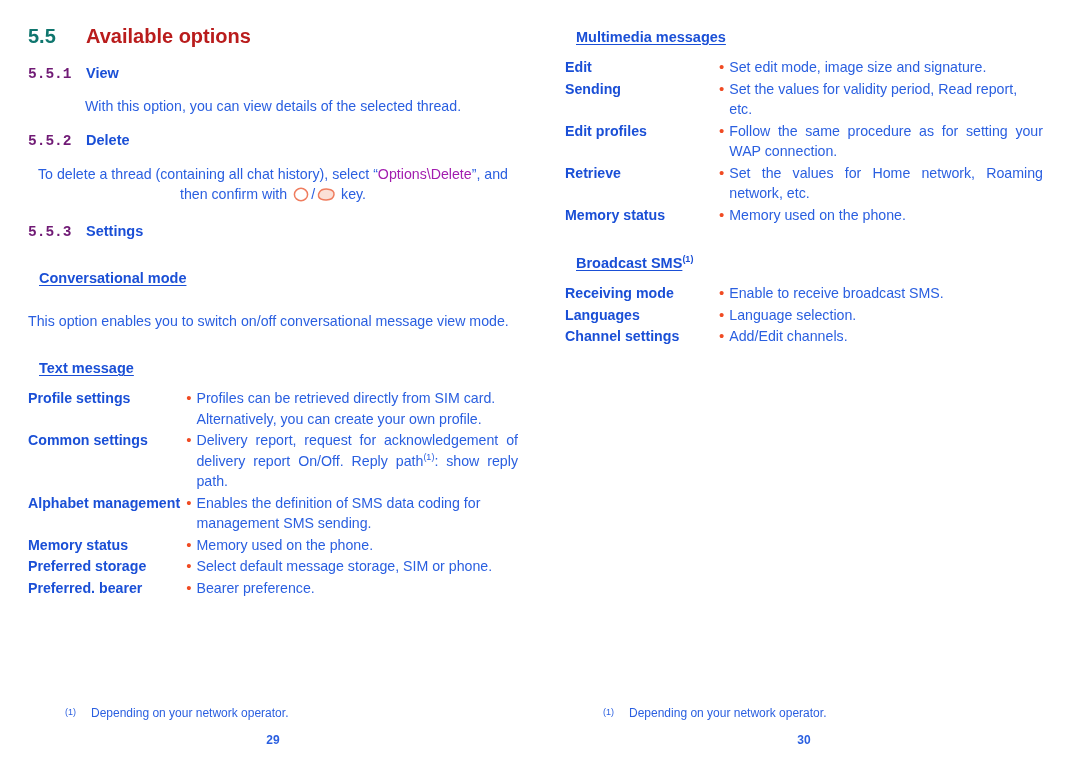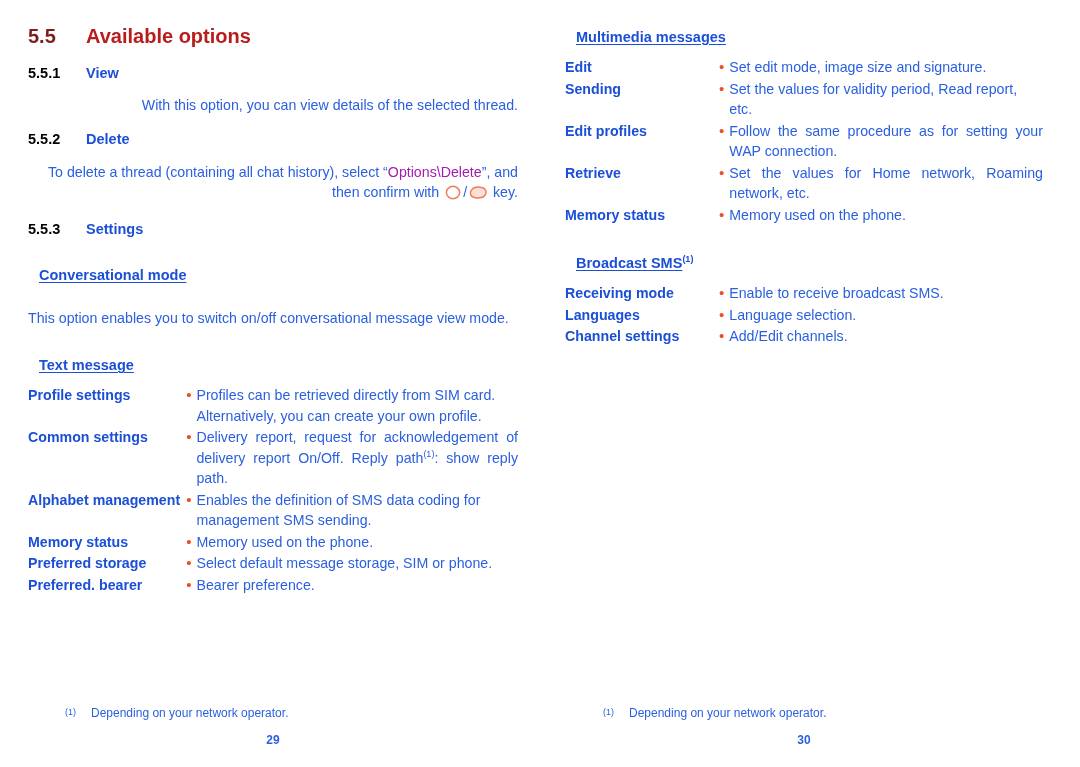--- a/index.html
+++ b/index.html
@@ -37,7 +37,7 @@
     white-space: nowrap;
   }
   .h-major .num {
-    color: #7f1d1d;
+    color: #0f766e;
     display: inline-block;
     width: 58px;
   }

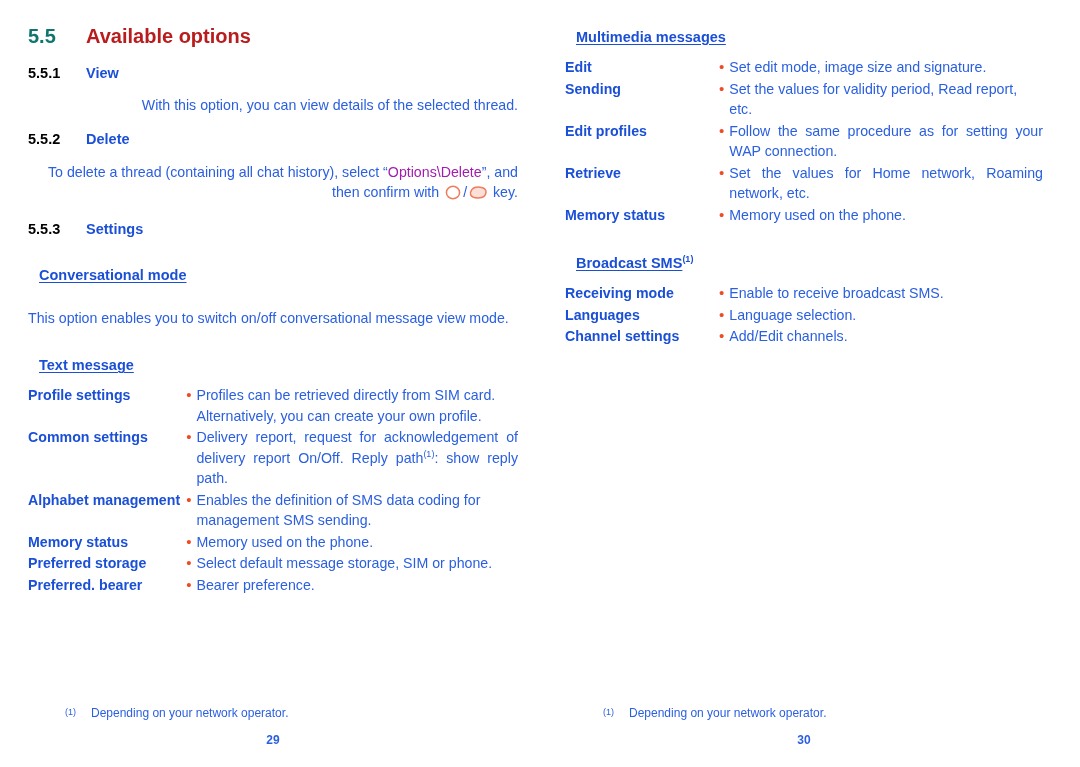--- a/index.html
+++ b/index.html
@@ -52,9 +52,10 @@
     white-space: nowrap;
   }
   .h-sub .num {
-    color: #000000;
+    color: #701a75;
     display: inline-block;
     width: 58px;
+    font-family: Liberation Mono, monospace;
   }
   .h-sub .ttl { color: #1a4fd6; }
 

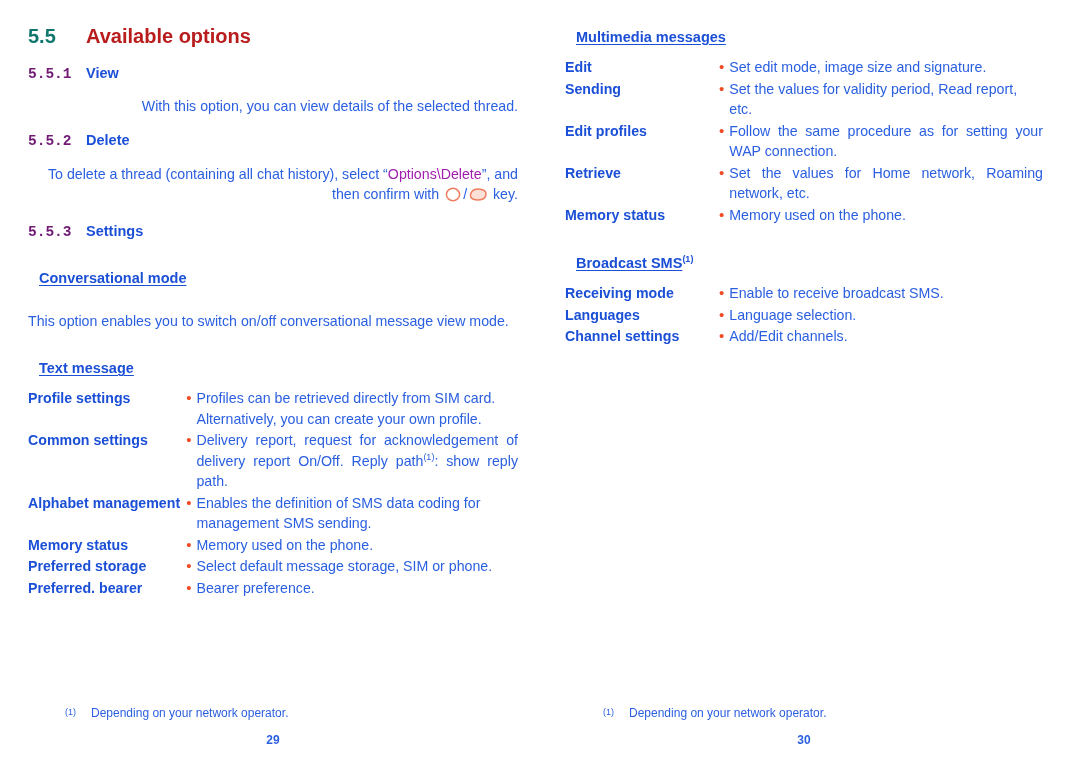--- a/index.html
+++ b/index.html
@@ -81,7 +81,7 @@
     color: #2a5fe0;
     text-align: justify;
   }
-  .para.nojust { text-align: right; }
+  .para.nojust { text-align: center; }
   .para b { color: #a21caf; font-weight: normal; }
 
   

